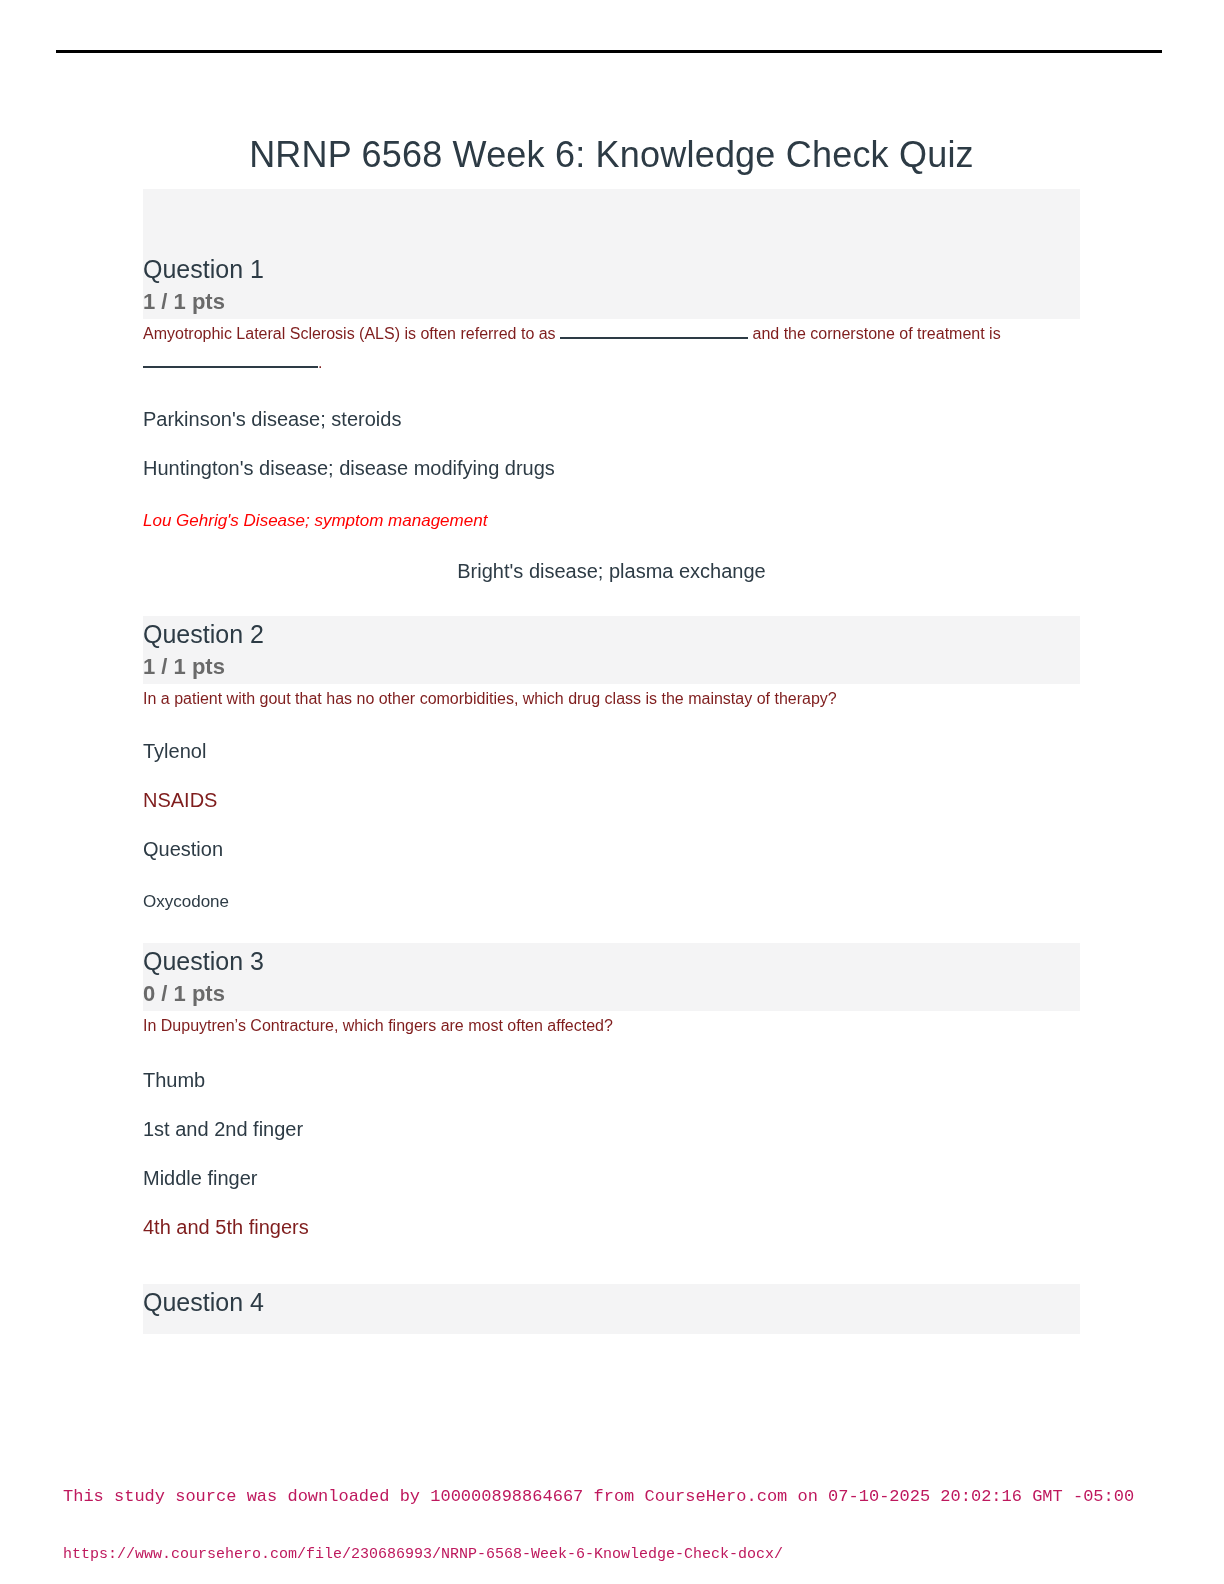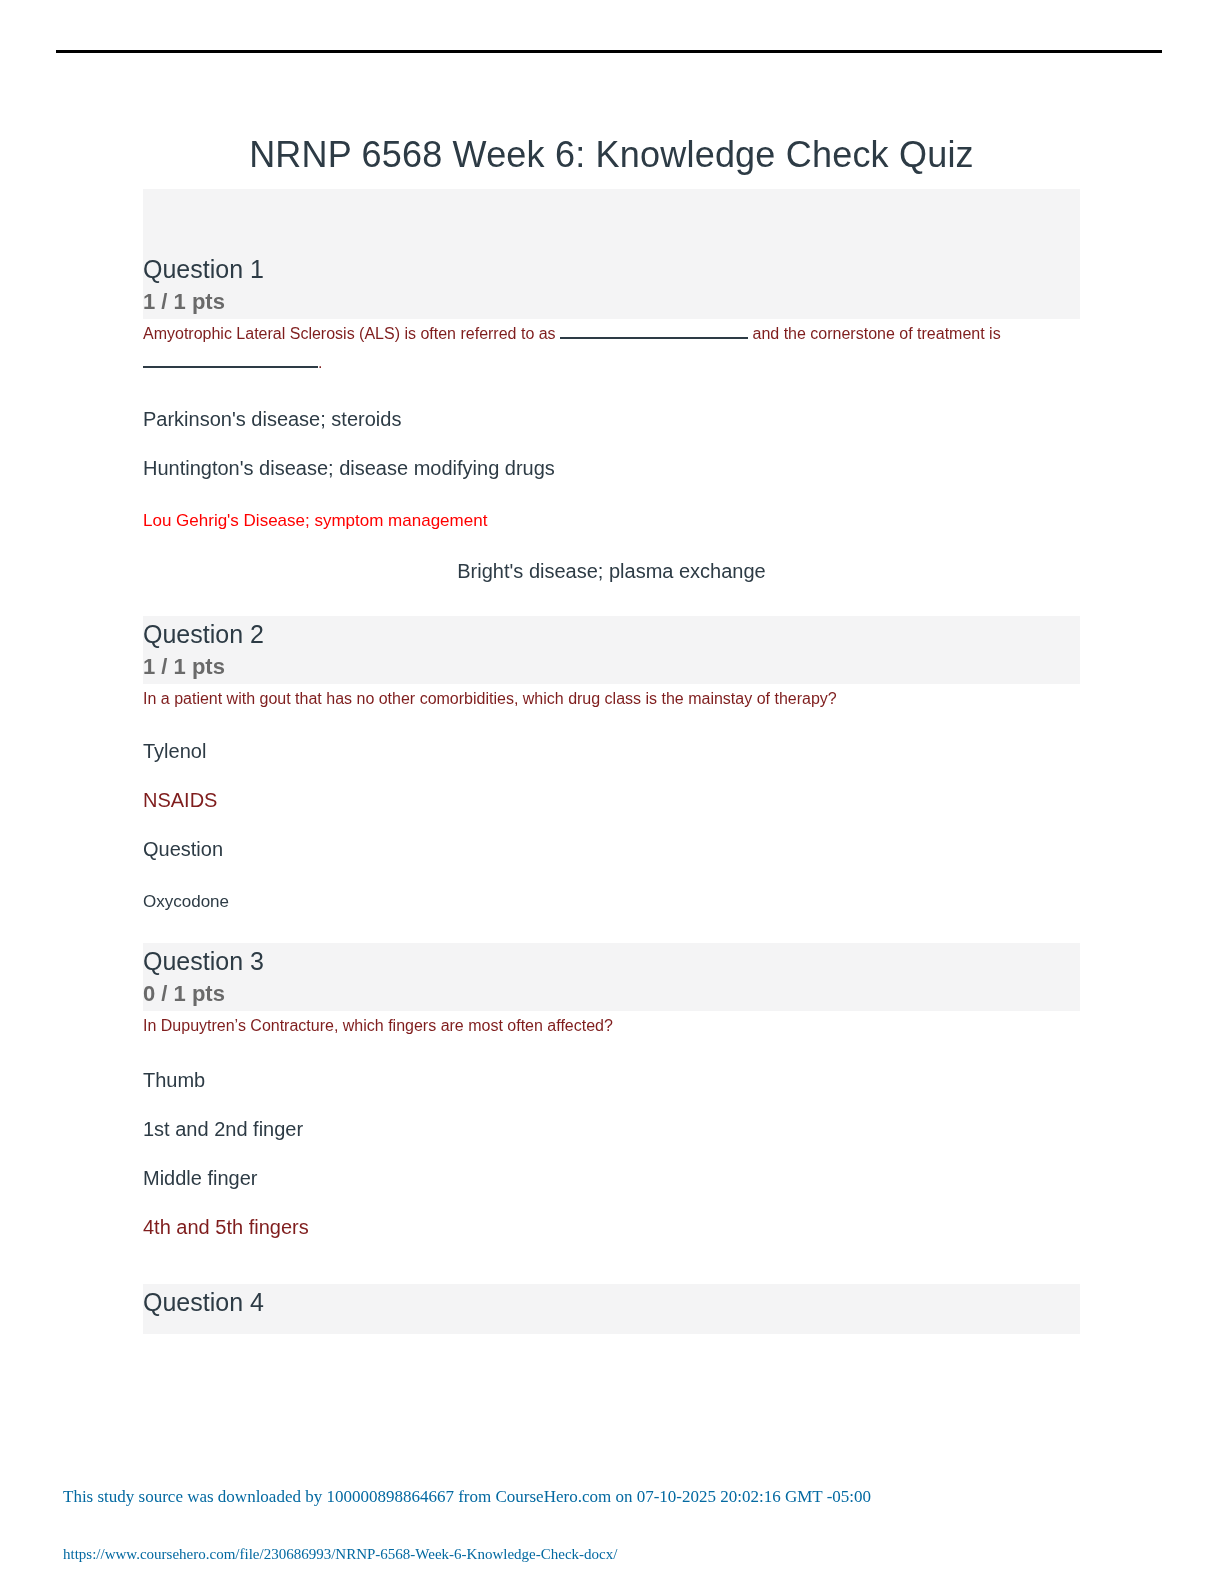--- a/index.html
+++ b/index.html
@@ -151,7 +151,7 @@
     <p class="q-text"><span>Amyotrophic Lateral Sclerosis (ALS) is often referred to as </span><span class="blank long"></span><span> and the cornerstone of treatment is </span><span class="blank short"></span><span>.</span></p>
     <p class="opt" style="padding-top:28px;">Parkinson's disease; steroids</p>
     <p class="opt">Huntington's disease; disease modifying drugs</p>
-    <p class="opt small-red" style="padding-top:26px;">Lou Gehrig's Disease; symptom management</p>
+    <p class="opt small-red" style="padding-top:26px;font-style:italic;">Lou Gehrig's Disease; symptom management</p>
     <p class="opt" style="padding-top:25px;text-align:center;">Bright's disease; plasma exchange</p>
 
     <div class="q-gap"></div>

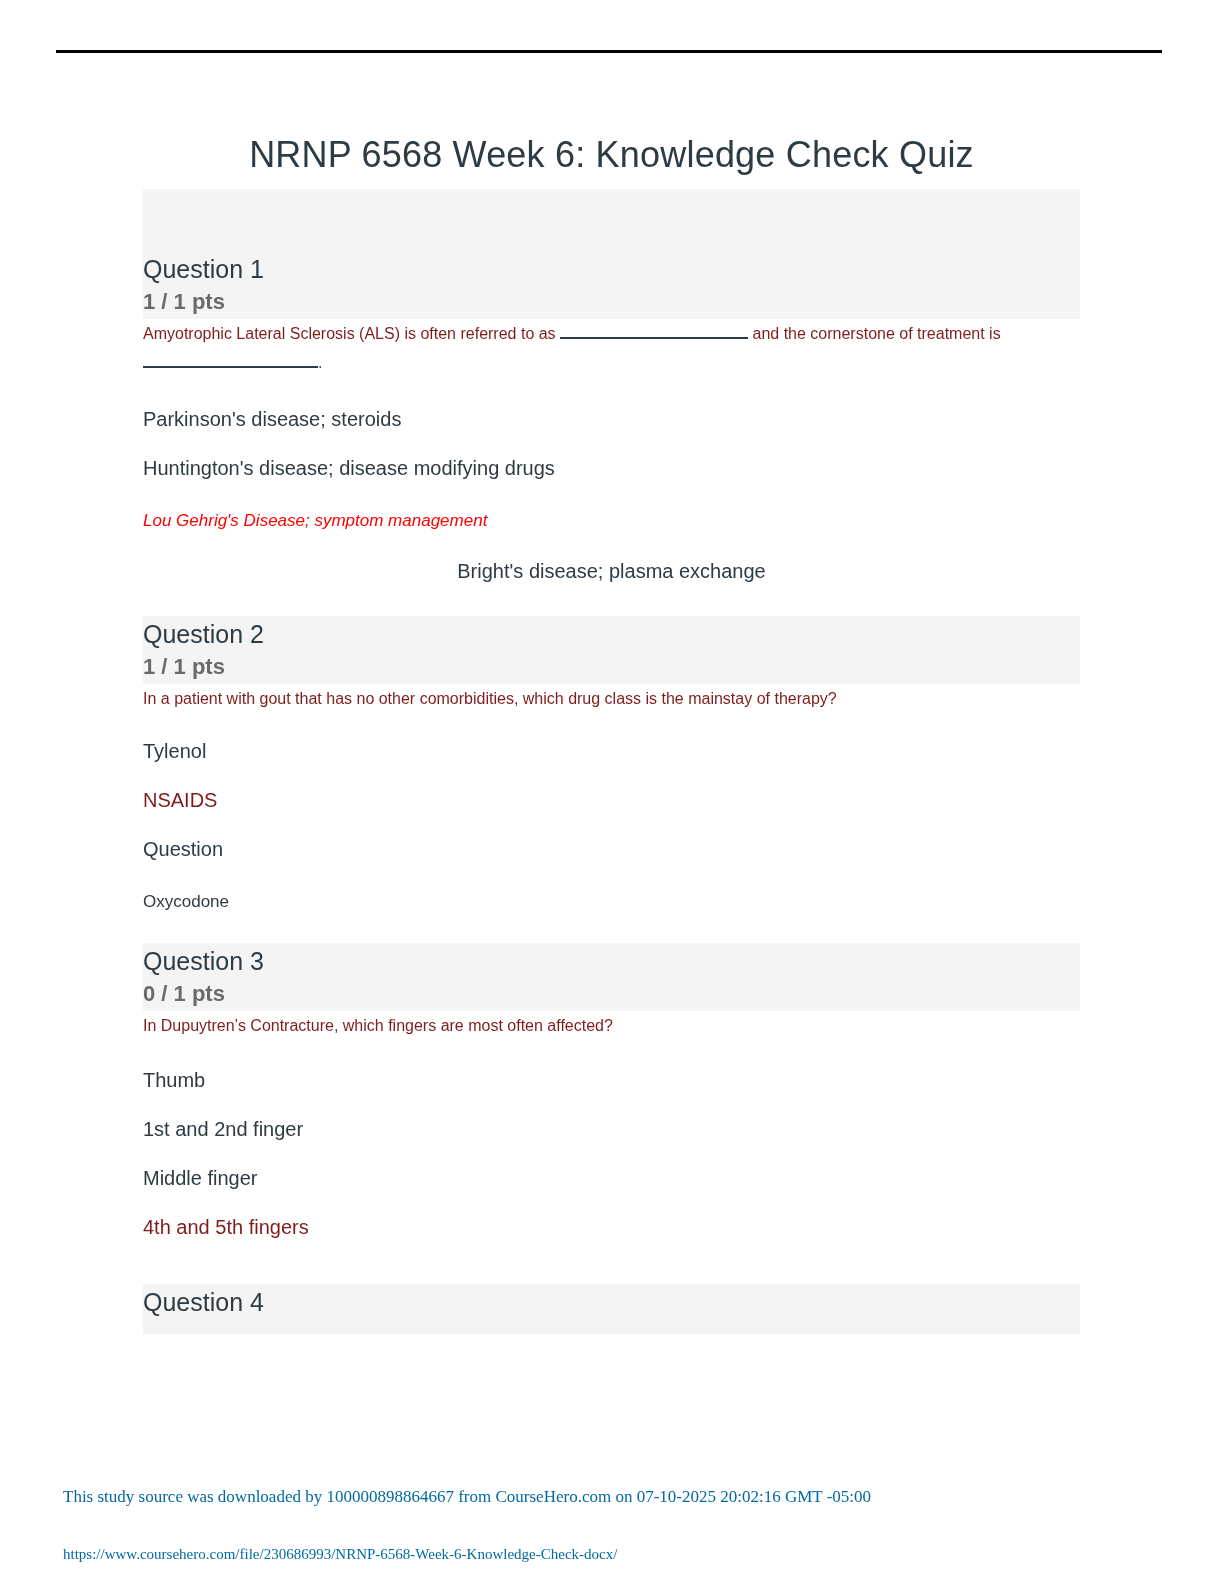--- a/index.html
+++ b/index.html
@@ -120,8 +120,8 @@
   .footer {
     position: absolute;
     left: 63px;
-    font-family: Liberation Serif, serif;
-    color: #0369a1;
+    font-family: Liberation Mono, monospace;
+    color: #be185d;
     white-space: nowrap;
   }
   .footer-download {

